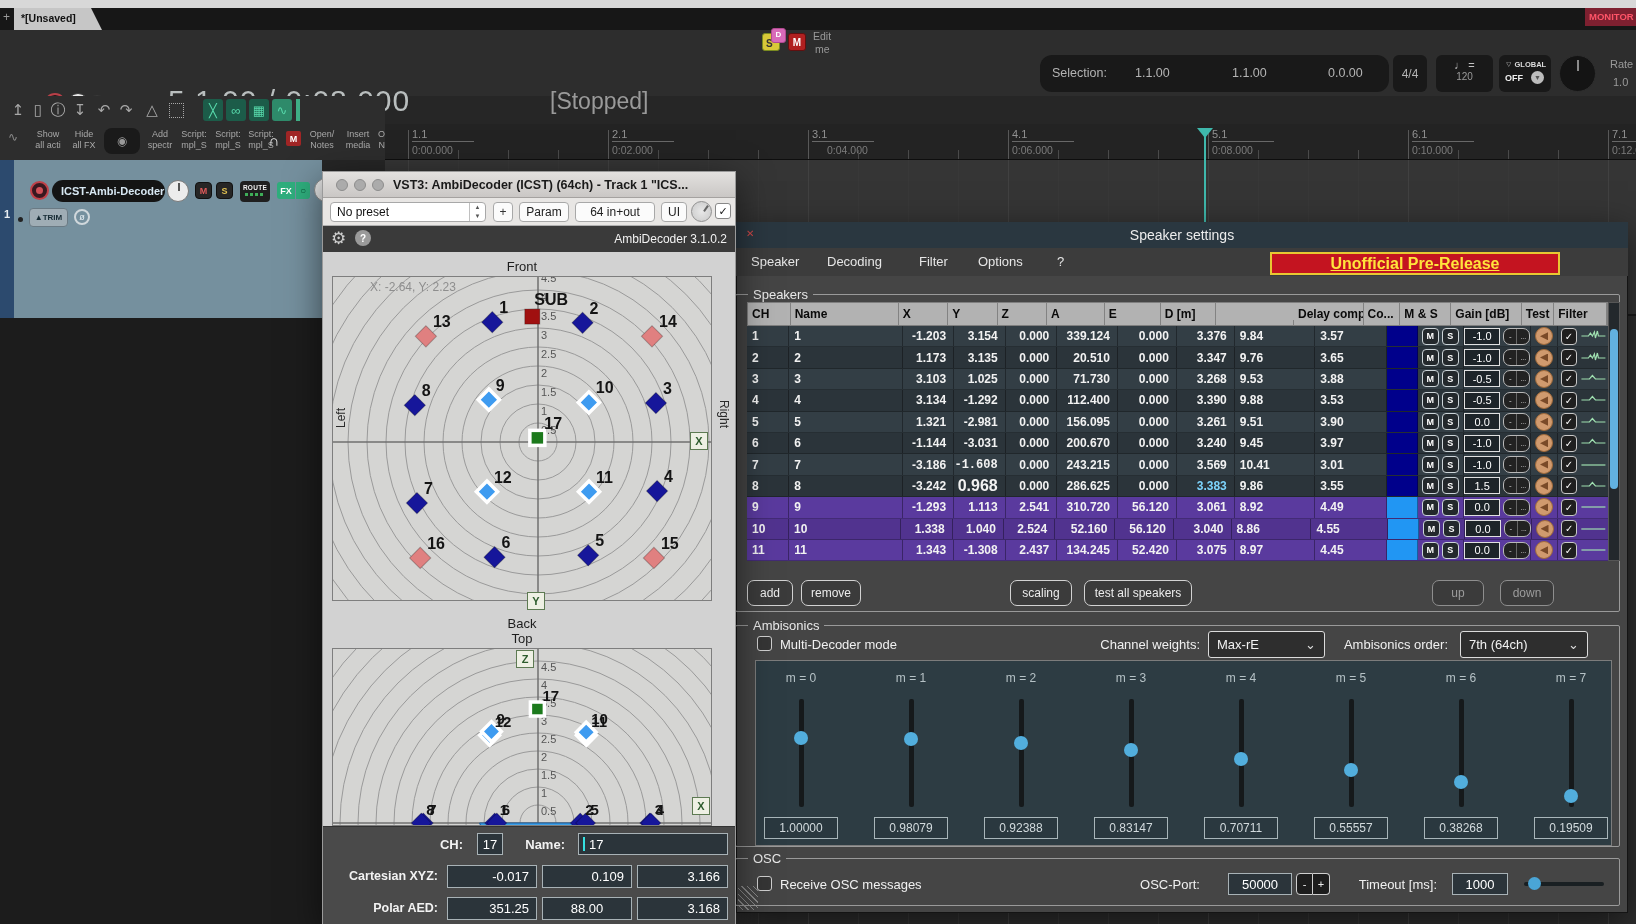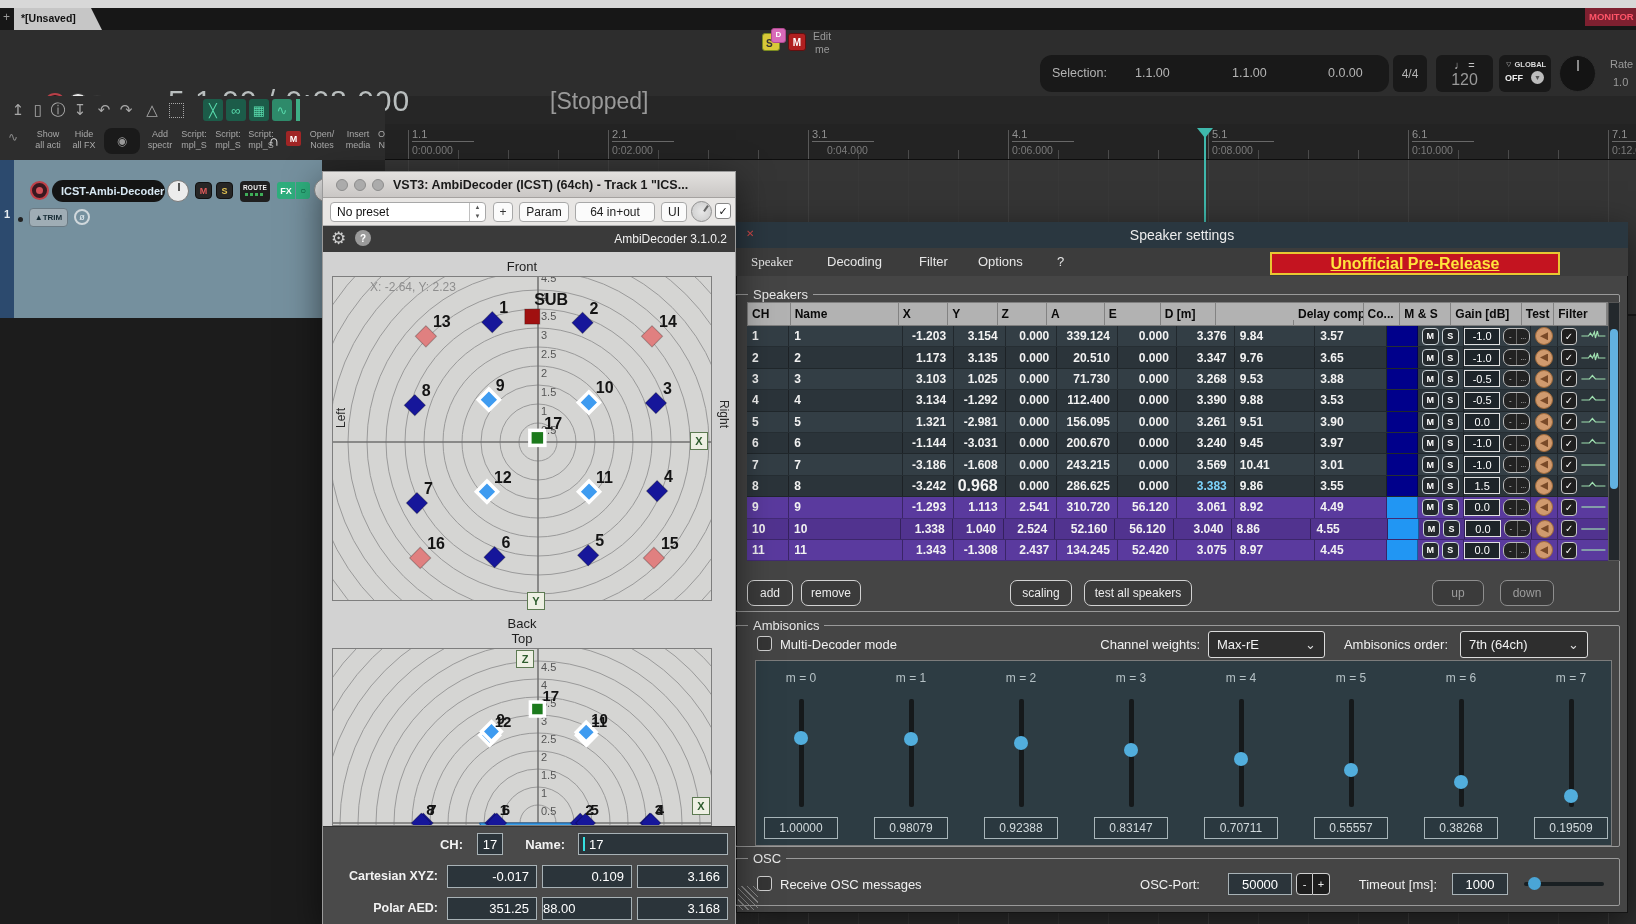--- a/index.html
+++ b/index.html
@@ -63,7 +63,7 @@
     <div class="a cc" style="left:1393px;top:25px;width:34px;height:37px;background:#191919;border-radius:6px;color:#b4b4b4;font-size:12px;">4/4</div>
     <div class="a" style="left:1436px;top:25px;width:57px;height:37px;background:#191919;border-radius:6px;color:#c2c2c2;text-align:center;">
       <div style="font-size:11px;padding-top:4px;">♩ =</div>
-      <div style="font-size:16px;color:#9a9a9a;">120</div>
+      <div style="font-size:10px;color:#9a9a9a;">120</div>
     </div>
     <div class="a" style="left:1499px;top:25px;width:52px;height:37px;background:#191919;border-radius:6px;">
       <div class="cl" style="padding:4px 0 0 6px;">

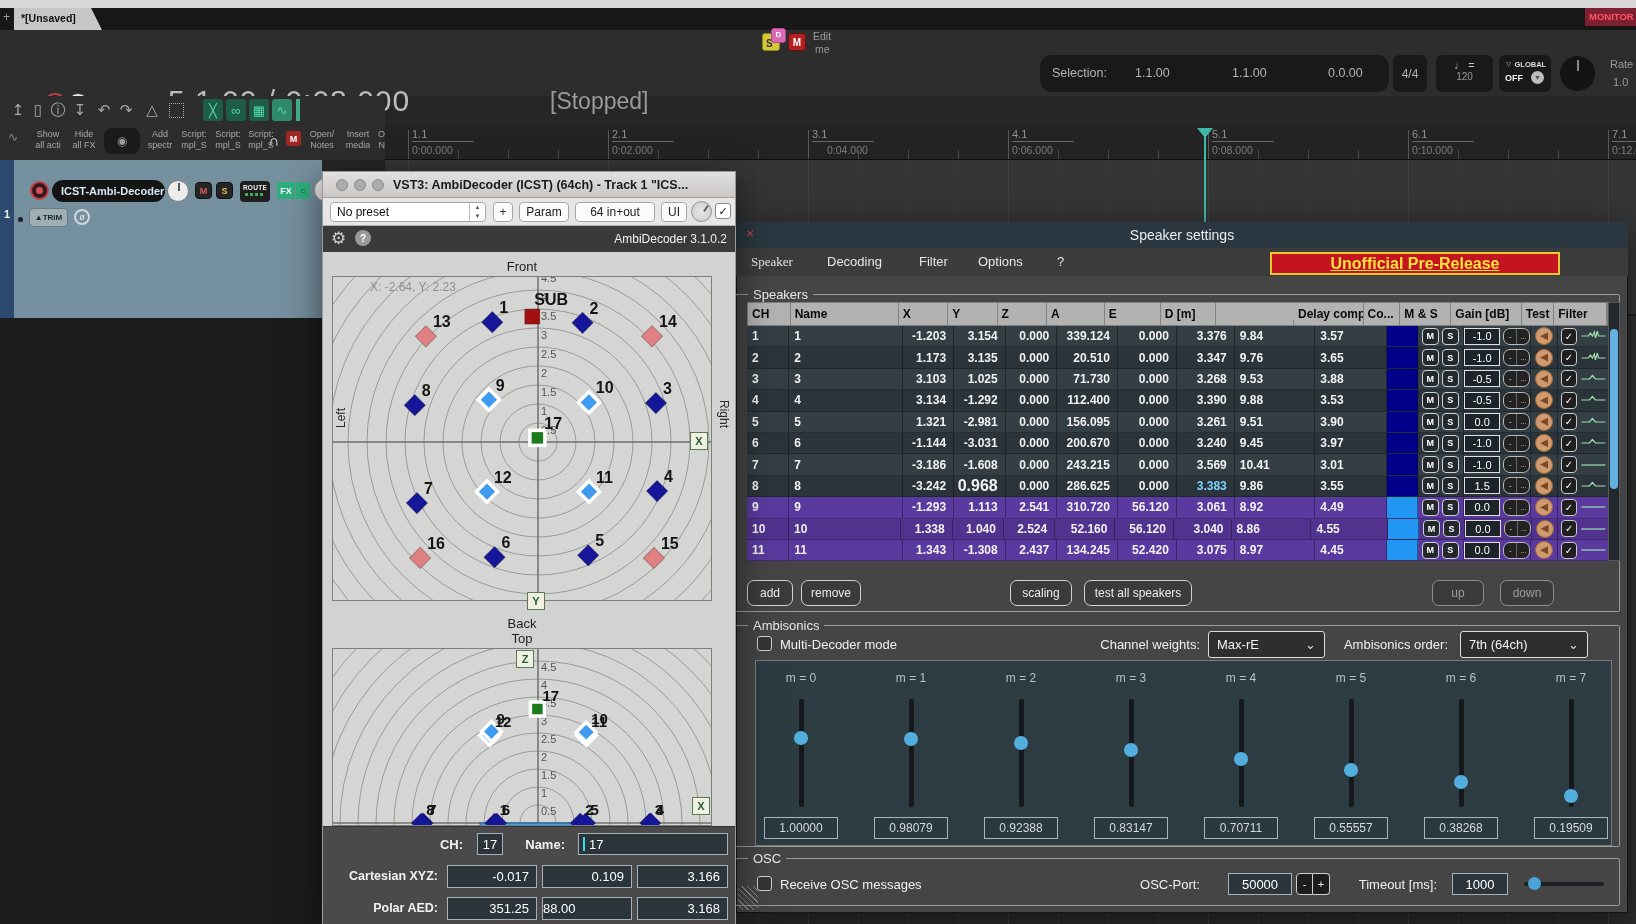--- a/index.html
+++ b/index.html
@@ -253,7 +253,7 @@
     <div class="cc" style="width:100%;height:100%;color:#ececec;font-size:14px;">Speaker settings</div>
   </div>
   <div class="a" id="settings-menu" style="left:736px;top:248px;width:892px;height:28px;background:#3c3c3c;z-index:21;">
-      <div class="a" style="left: 15px; top: 6px; font-size: 13px; color: rgb(230, 230, 230); font-family: Liberation Serif, serif;">Speaker</div>
+      <div class="a" style="left: 15px; top: 6px; font-size: 13px; color: rgb(230, 230, 230);">Speaker</div>
       <div class="a" style="left: 91px; top: 6px; font-size: 13px; color: rgb(230, 230, 230);">Decoding</div>
       <div class="a" style="left: 183px; top: 6px; font-size: 13px; color: rgb(230, 230, 230);">Filter</div>
       <div class="a" style="left: 242px; top: 6px; font-size: 13px; color: rgb(230, 230, 230);">Options</div>

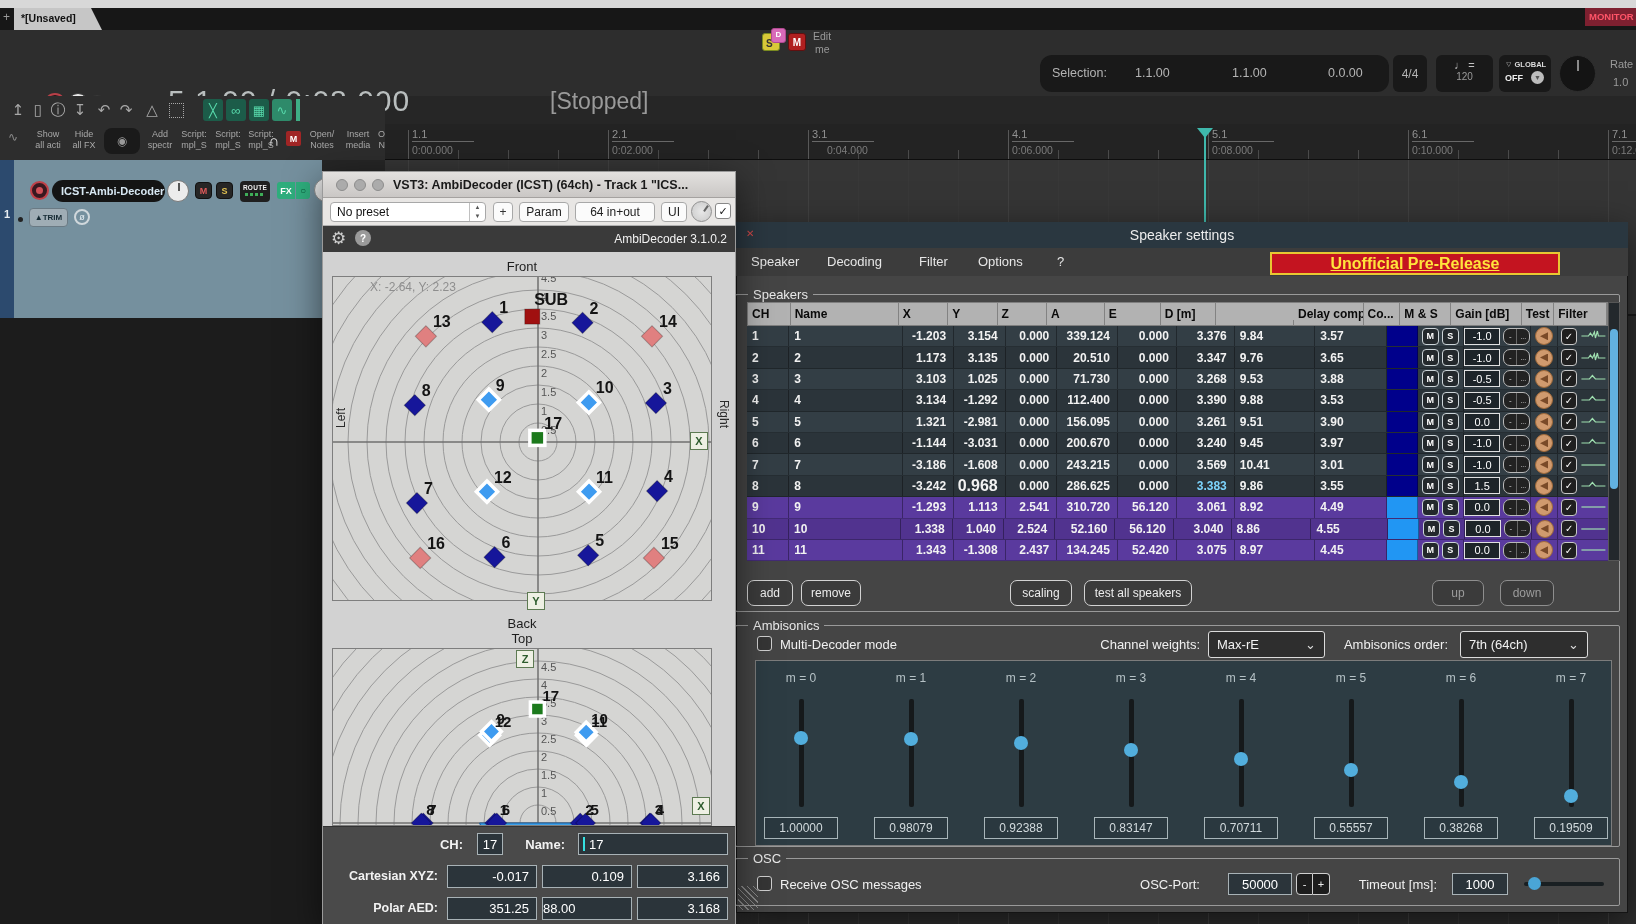--- a/index.html
+++ b/index.html
@@ -496,7 +496,7 @@
         <div class="cell" style="width: 40px; height: 100%; font-size: 12px; font-weight: 600; color: rgb(242, 242, 242); justify-content: flex-start; padding: 0px 0px 0px 5px;">7</div>
         <div class="cell" style="width: 118px; height: 100%; font-size: 12px; font-weight: 600; color: rgb(242, 242, 242); justify-content: flex-start; padding: 0px 0px 0px 5px;">7</div>
         <div class="cell" style="width: 48px; height: 100%; font-size: 12px; font-weight: 600; color: rgb(242, 242, 242); justify-content: flex-end; padding: 0px 7px 0px 0px;">-3.186</div>
-        <div class="cell" style="width: 48px; height: 100%; font-size: 12px; font-weight: 600; color: rgb(242, 242, 242); justify-content: flex-end; padding: 0px 7px 0px 0px;">-1.608</div>
+        <div class="cell" style="width: 48px; height: 100%; font-size: 12px; font-weight: 600; color: rgb(242, 242, 242); justify-content: flex-end; padding: 0px 7px 0px 0px; font-family: Liberation Mono, monospace;">-1.608</div>
         <div class="cell" style="width: 48px; height: 100%; font-size: 12px; font-weight: 600; color: rgb(242, 242, 242); justify-content: flex-end; padding: 0px 7px 0px 0px;">0.000</div>
         <div class="cell" style="width: 58px; height: 100%; font-size: 12px; font-weight: 600; color: rgb(242, 242, 242); justify-content: flex-end; padding: 0px 7px 0px 0px;">243.215</div>
         <div class="cell" style="width: 56px; height: 100%; font-size: 12px; font-weight: 600; color: rgb(242, 242, 242); justify-content: flex-end; padding: 0px 7px 0px 0px;">0.000</div>

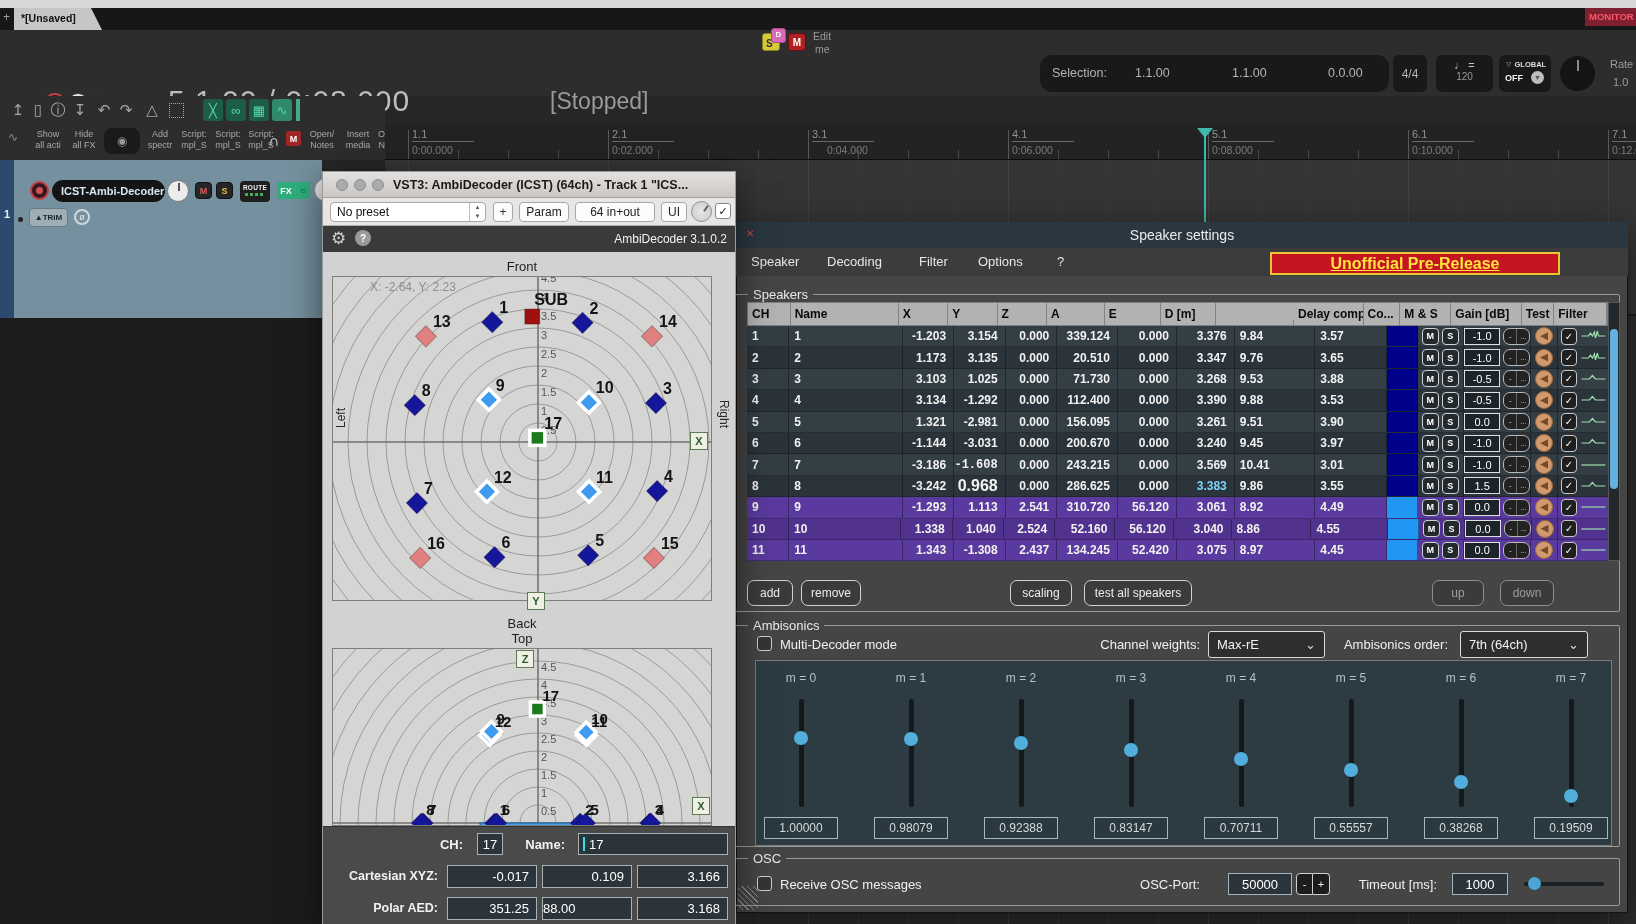--- a/index.html
+++ b/index.html
@@ -926,7 +926,7 @@
     <div class="a valbox" style="left:124px;top:70px;width:90px;height:23px;justify-content:flex-end;padding-right:7px;">
         <span>351.25</span>
       </div>
-    <div class="a valbox" style="left:219px;top:70px;width:90px;height:23px;justify-content:flex-start;">
+    <div class="a valbox" style="left:219px;top:70px;width:90px;height:23px;justify-content:center;">
         <span>88.00</span>
       </div>
     <div class="a valbox" style="left:314px;top:70px;width:91px;height:23px;justify-content:flex-end;padding-right:7px;">

